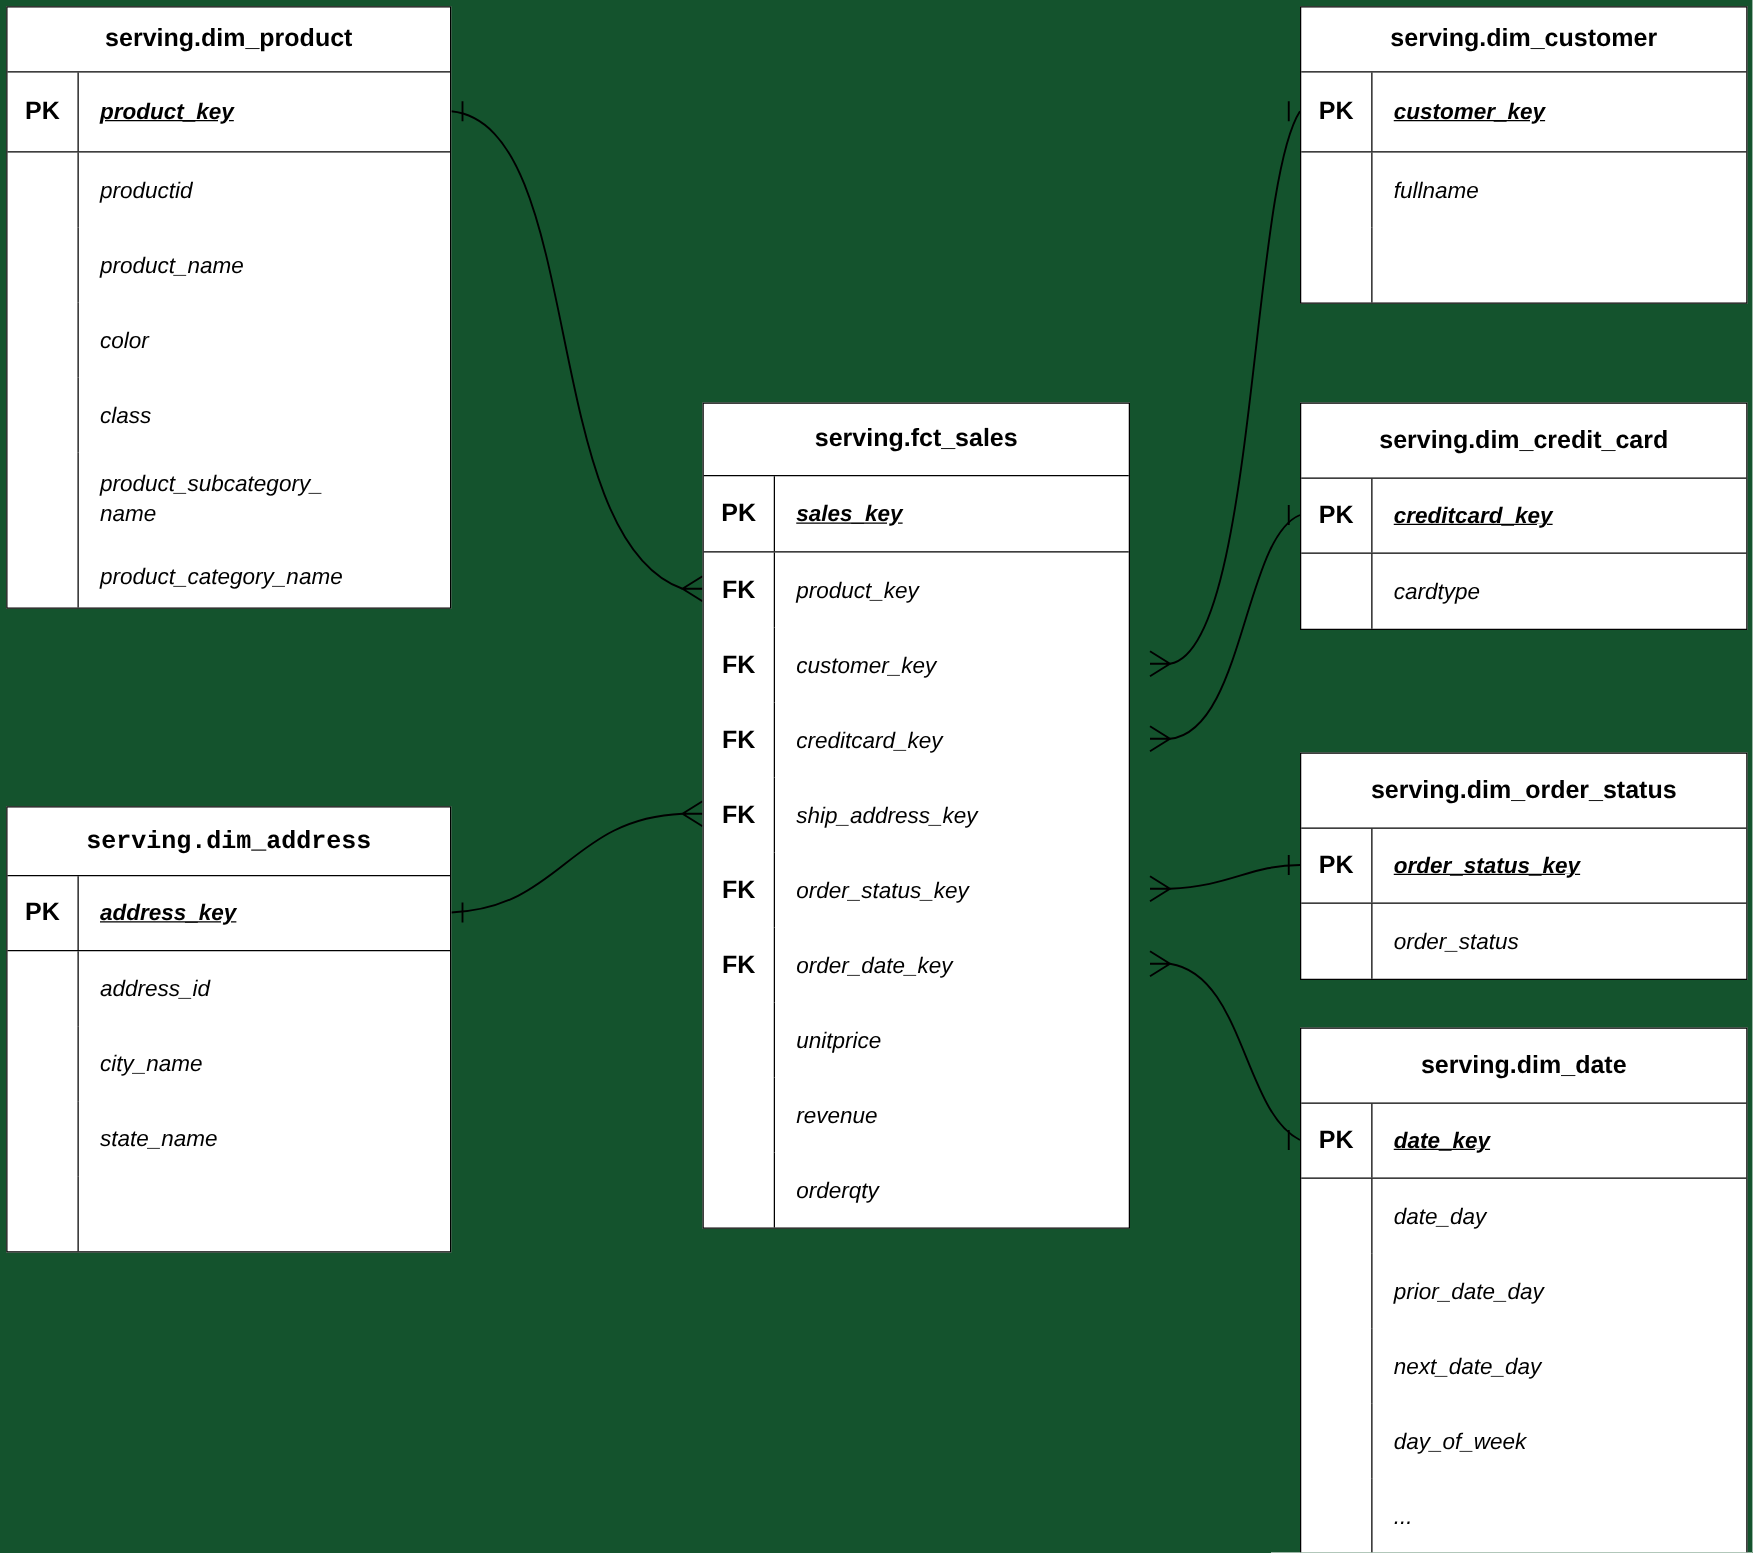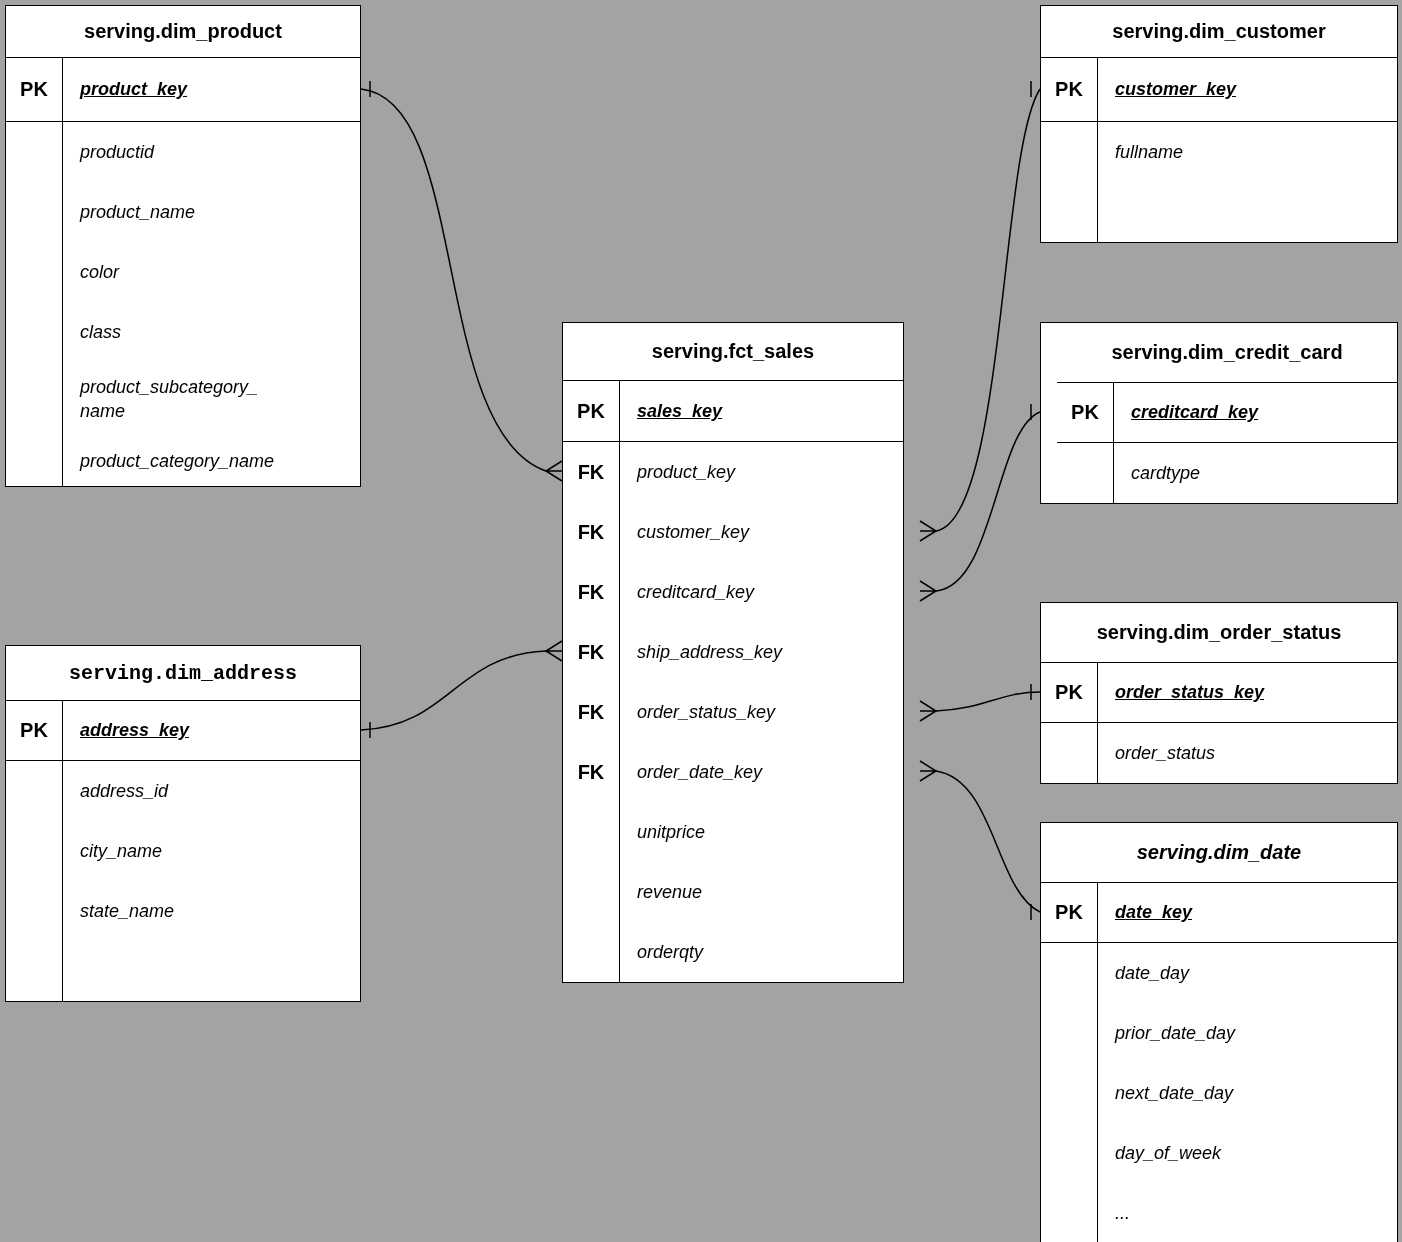--- a/index.html
+++ b/index.html
@@ -5,7 +5,7 @@
   * { margin: 0; padding: 0; box-sizing: border-box; }
   html, body { background: #ffffff; }
   body { font-family: "Liberation Sans", sans-serif; color: #000; }
-  .canvas { position: relative; width: 1402px; height: 1242px; background: #a3a3a3; overflow: hidden; }
+  .canvas { position: relative; width: 1402px; height: 1242px; background: #14532d; overflow: hidden; }
   .wires { position: absolute; left: 0; top: 0; z-index: 0; }
   .tbl { position: absolute; z-index: 1; background: #fff; border: 1.6px solid #000; }
   .tbl-header { display: flex; align-items: center; justify-content: center;

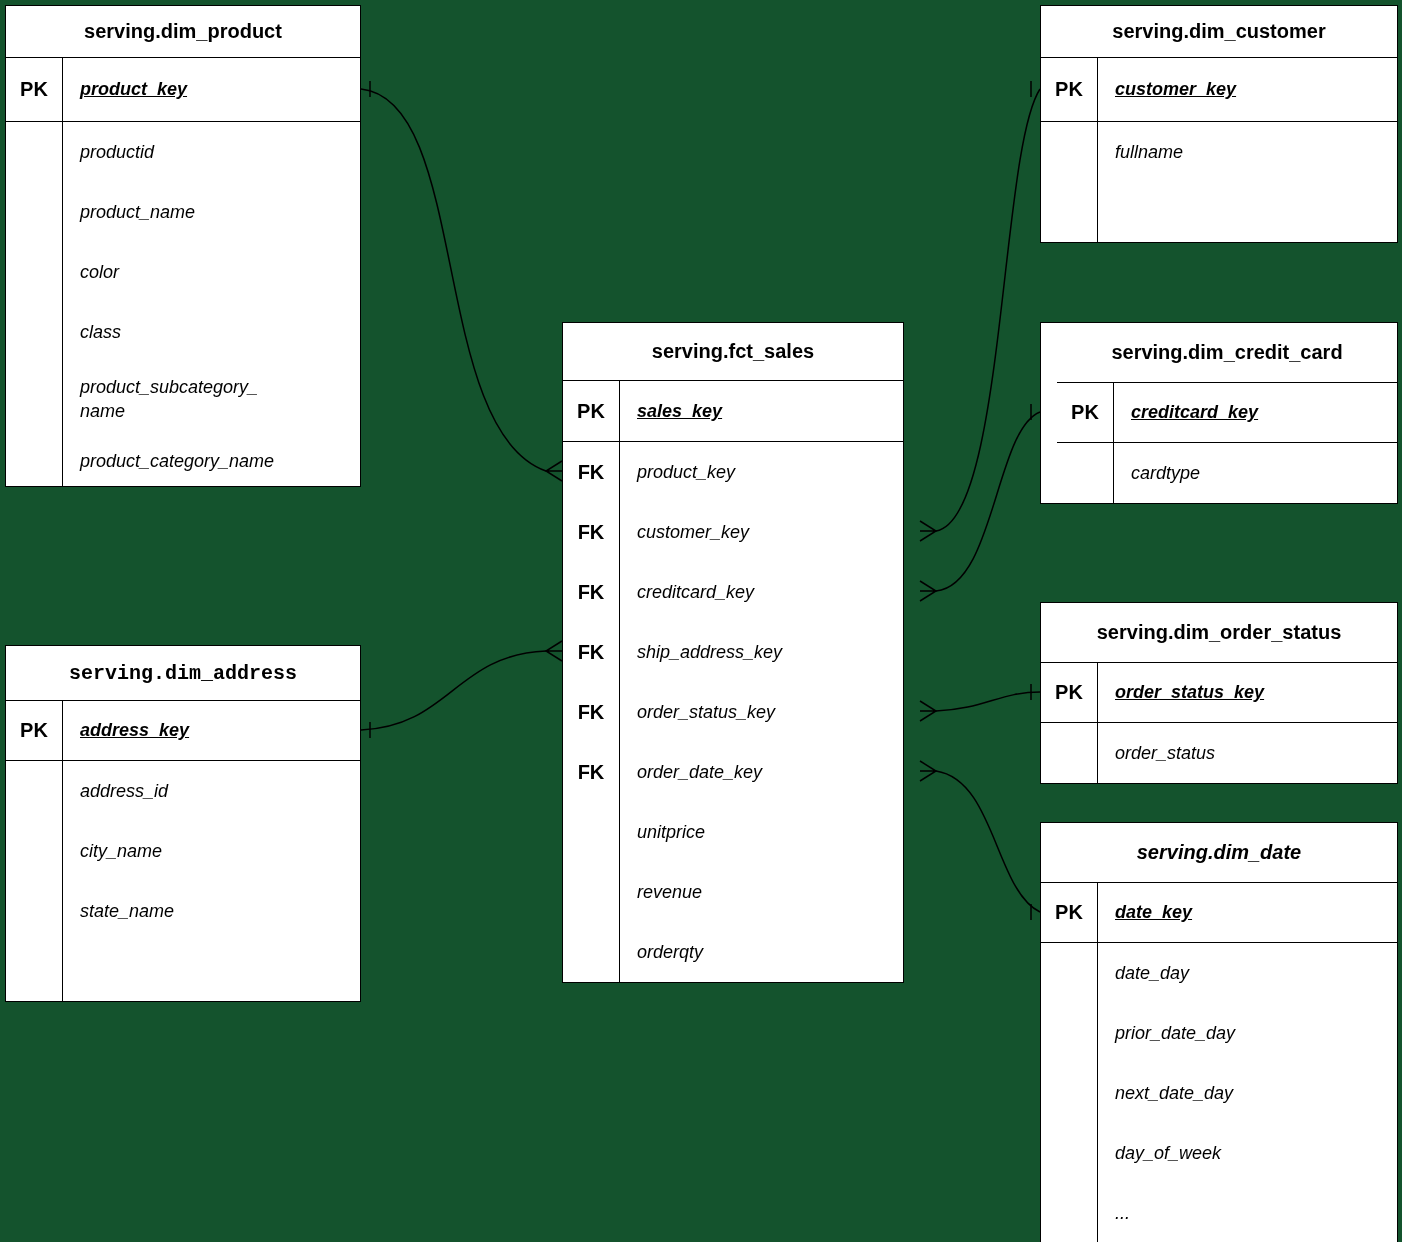--- a/index.html
+++ b/index.html
@@ -32,7 +32,7 @@
   .t-fct .tbl-header      { height: 58px; }
   .t-fct .pk-row          { height: 61px; }
 
-  .t-credit         { left: 1040px; top: 322px; width: 358px; padding-left: 16px; }
+  .t-credit         { left: 1040px; top: 322px; width: 358px; }
   .t-credit .tbl-header   { height: 60px; }
   .t-credit .pk-row       { height: 60px; }
 

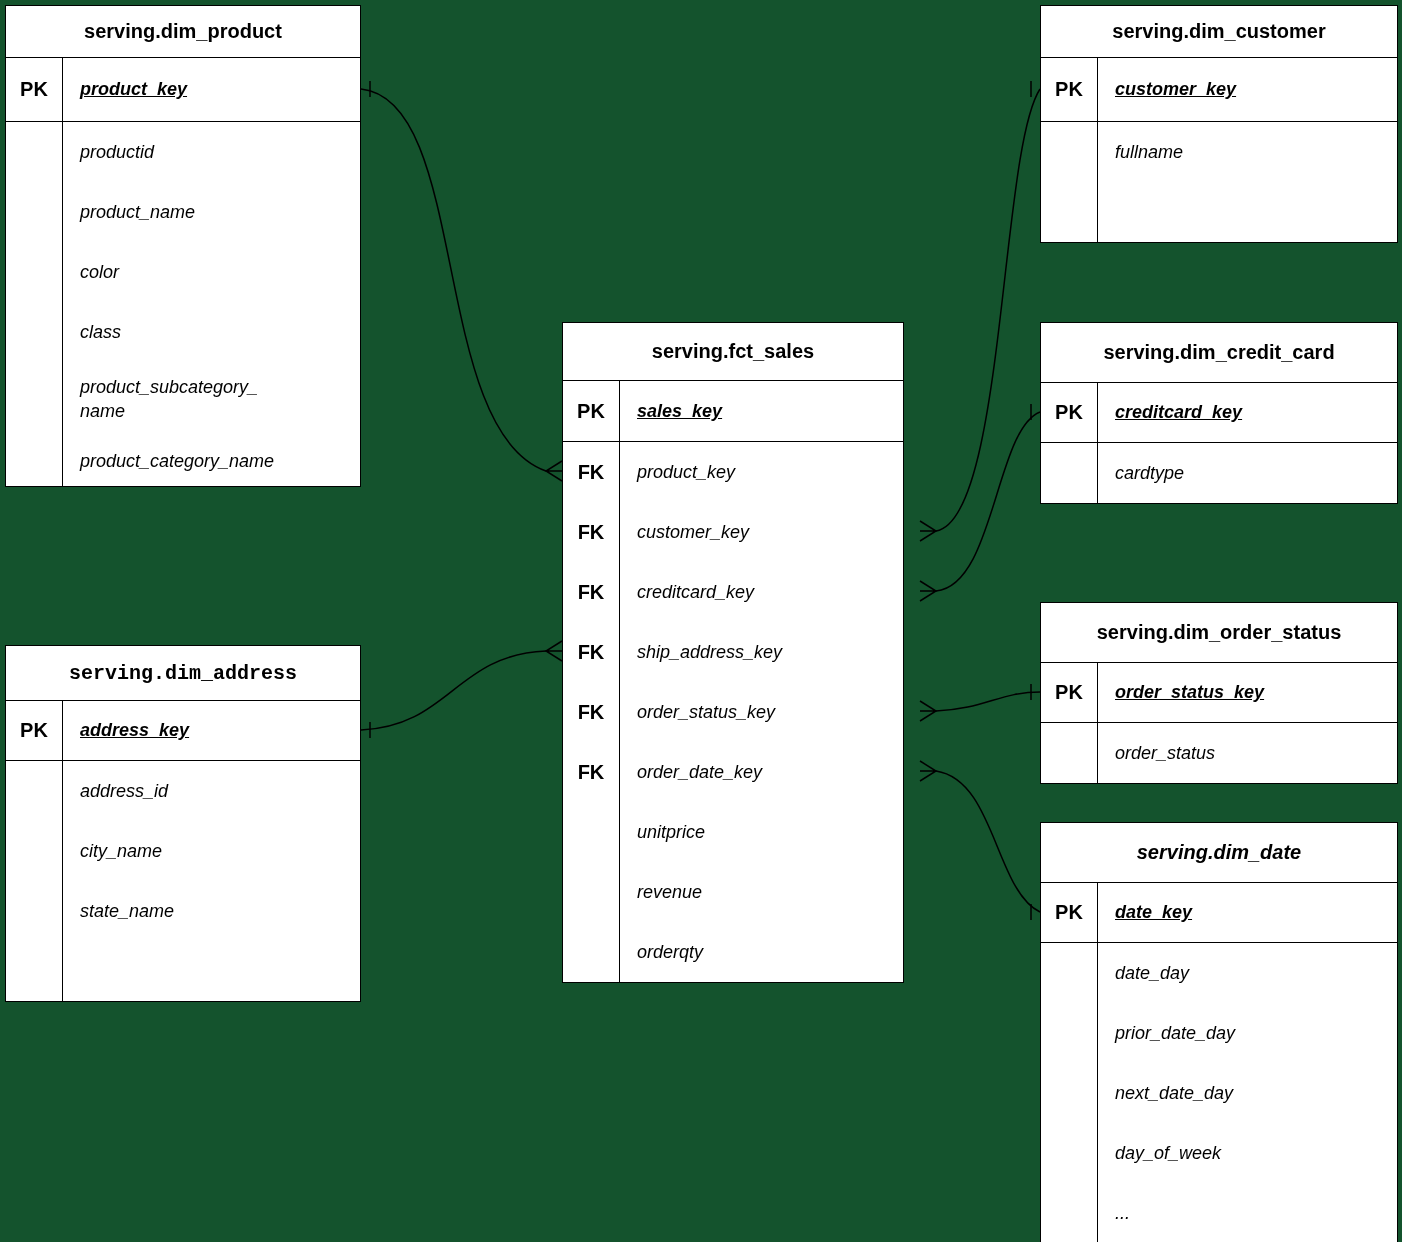--- a/index.html
+++ b/index.html
@@ -41,7 +41,7 @@
   .t-status .pk-row       { height: 60px; }
 
   .t-date           { left: 1040px; top: 822px; width: 358px; }
-  .t-date .tbl-header     { height: 60px; font-style: italic; }
+  .t-date .tbl-header     { height: 60px; }
   .t-date .pk-row         { height: 60px; }
 
   .t-address        { left: 5px;    top: 645px; width: 356px; }

